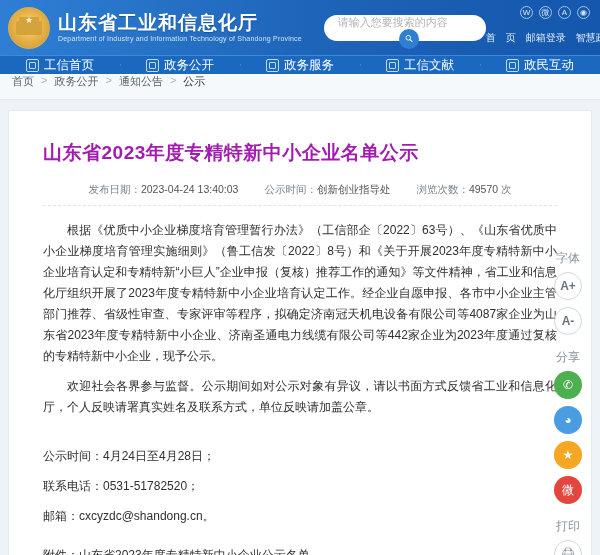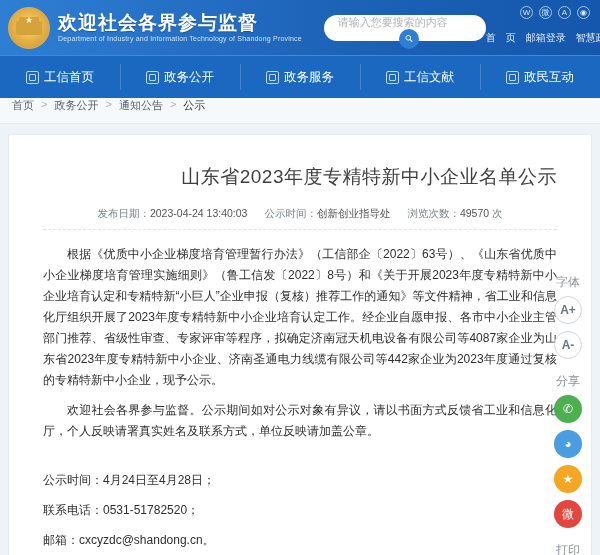--- a/index.html
+++ b/index.html
@@ -167,7 +167,7 @@
 <div class="header">
   <div class="emblem"></div>
   <div class="title-block">
-    <div class="site-title">欢迎社会各界参与监督</div>
+    <div class="site-title">山东省工业和信息化厅</div>
     <div class="site-sub">Department of Industry and Information Technology of Shandong Province</div>
   </div>
 

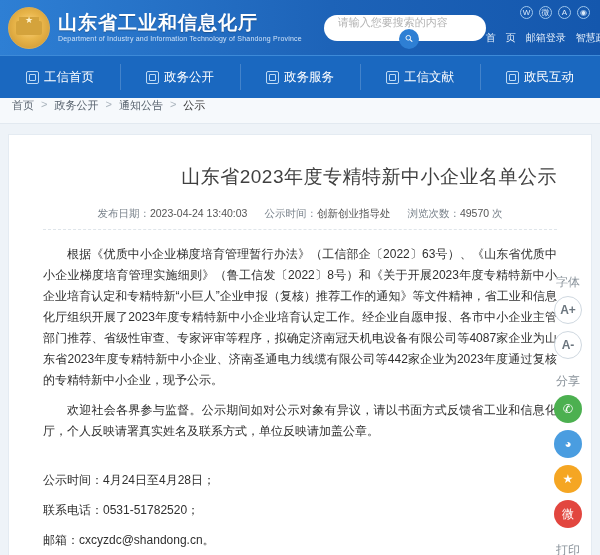--- a/index.html
+++ b/index.html
@@ -86,7 +86,7 @@
   }
   
   .nav {
-    height:43px; background:#1a68c0;
+    height:19px; background:#1a68c0;
     display:flex; align-items:center;
     border-top:1px solid #3d8ad8;
   }

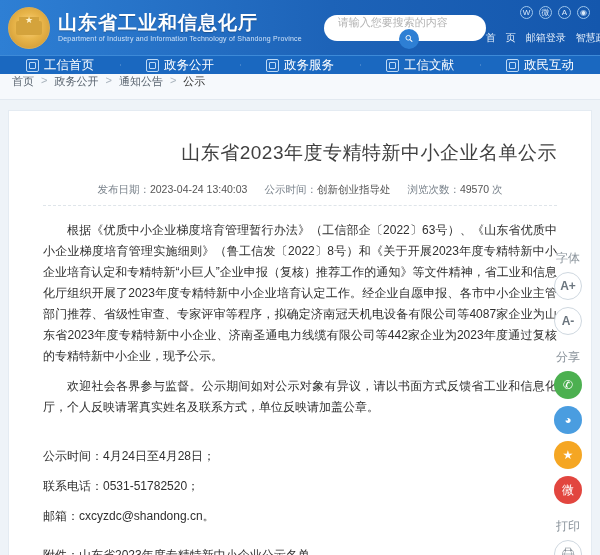--- a/index.html
+++ b/index.html
@@ -124,7 +124,7 @@
     padding:22px 34px 10px 34px;
   }
   .doc-title {
-    text-align:right; font-size:19px; font-weight:normal; color:#404040;
+    text-align:left; font-size:19px; font-weight:bold; color:#a21caf;
     letter-spacing:.5px; line-height:28px; margin:6px 0 16px 0;
   }
   .meta {

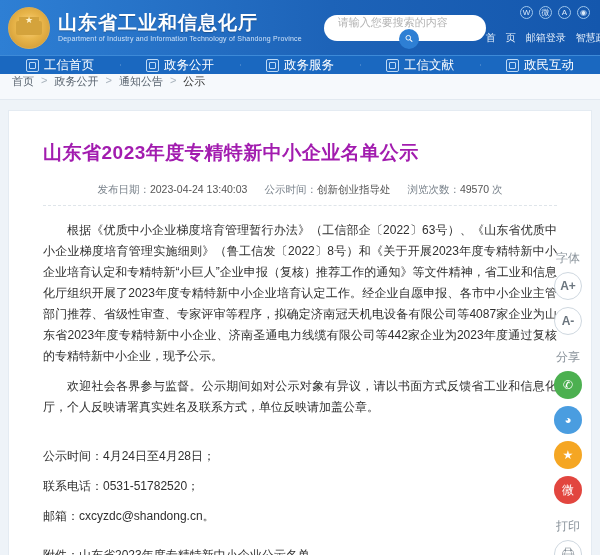--- a/index.html
+++ b/index.html
@@ -130,7 +130,7 @@
   .meta {
     border-bottom:1px dashed #dfe5ea;
     padding-bottom:8px; margin-bottom:14px;
-    display:flex; justify-content:center; gap:17px;
+    display:flex; justify-content:center; gap:26px;
     font-size:10.5px; color:#7a838c;
   }
   .meta b { font-weight:normal; color:#7a838c; }

